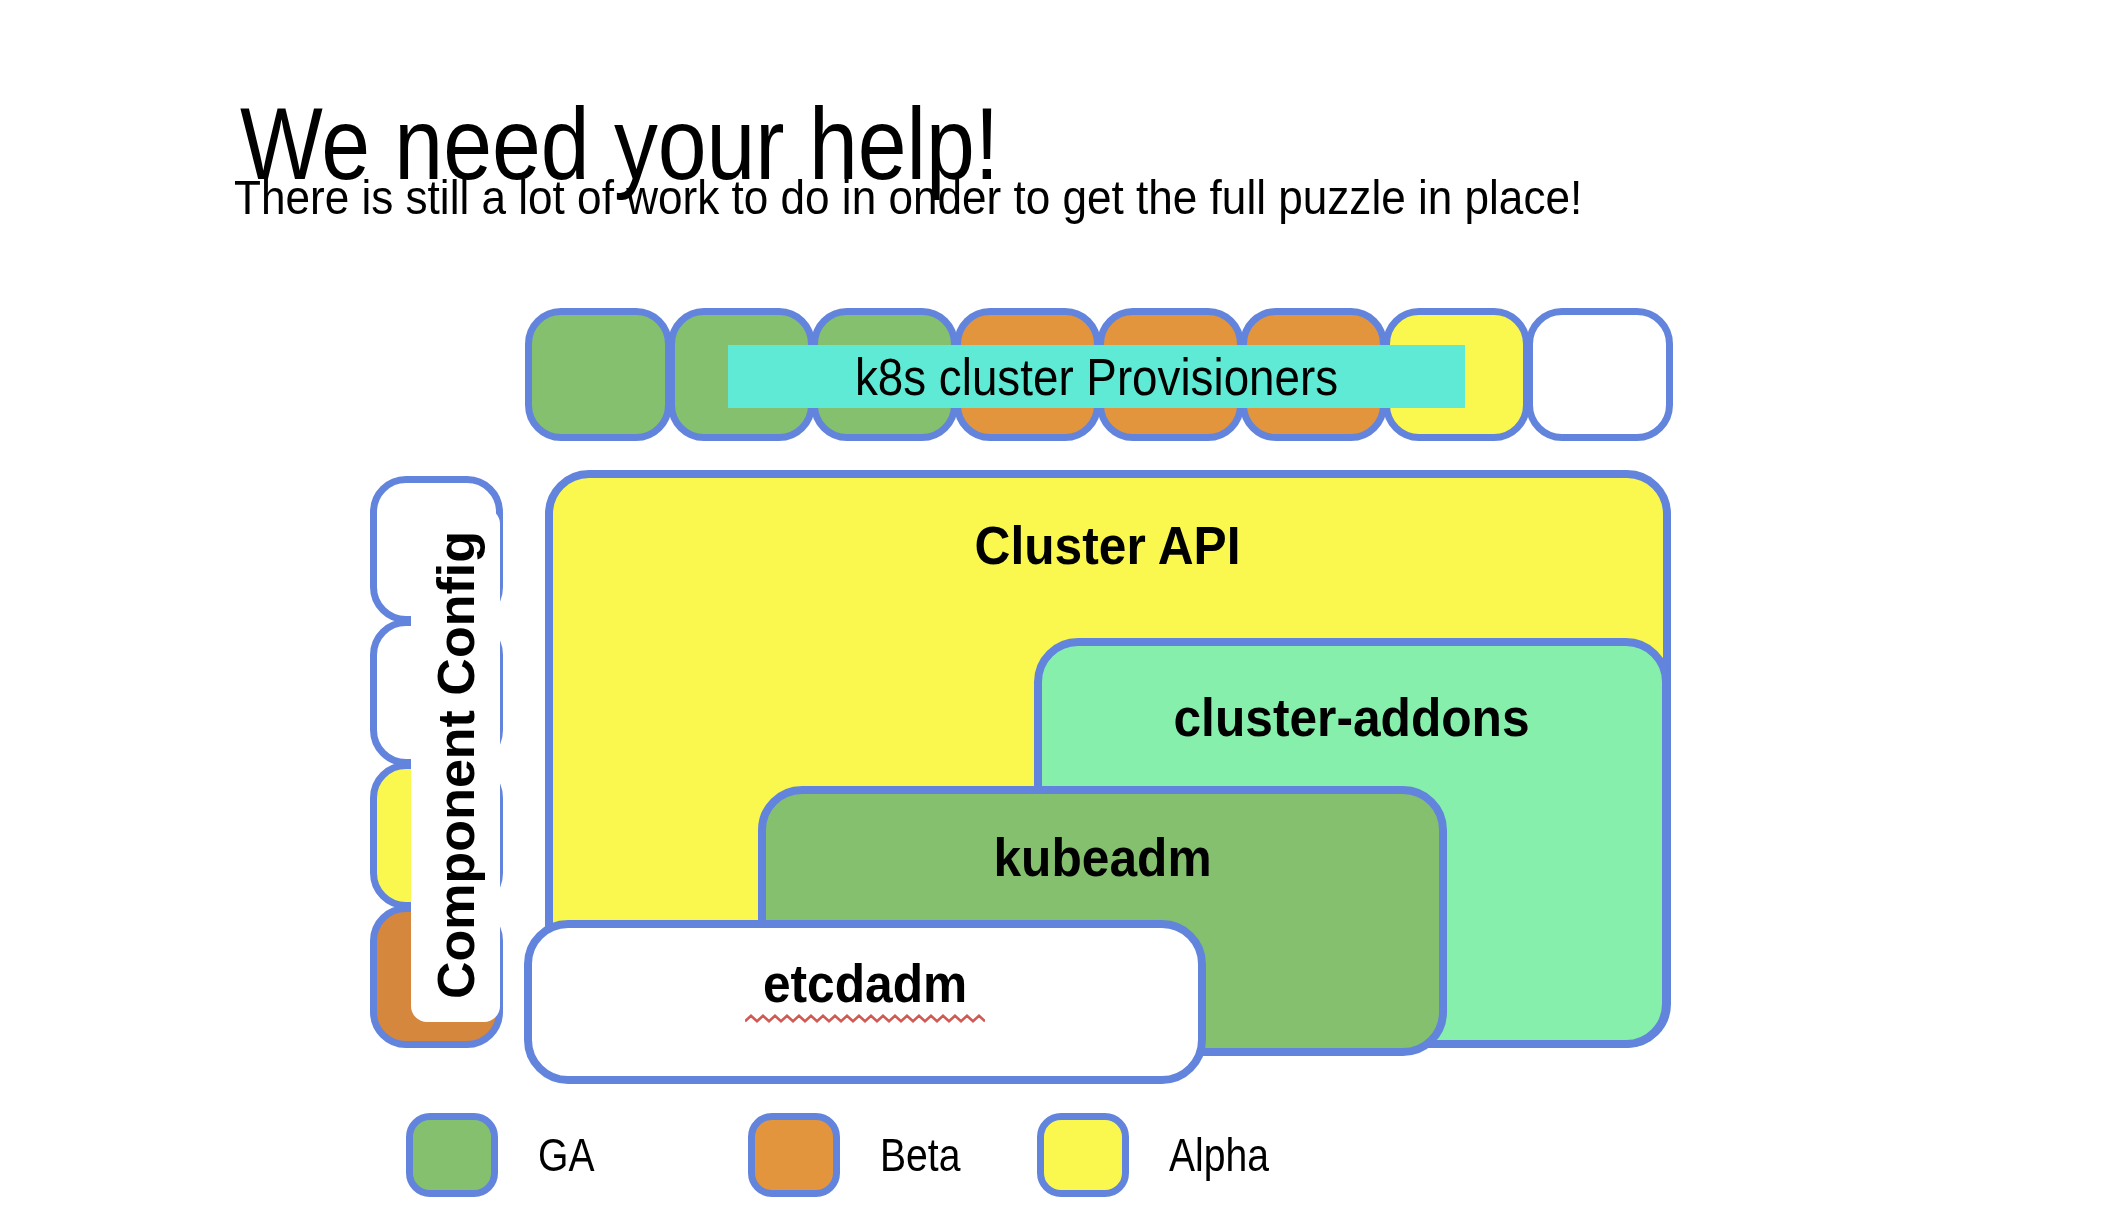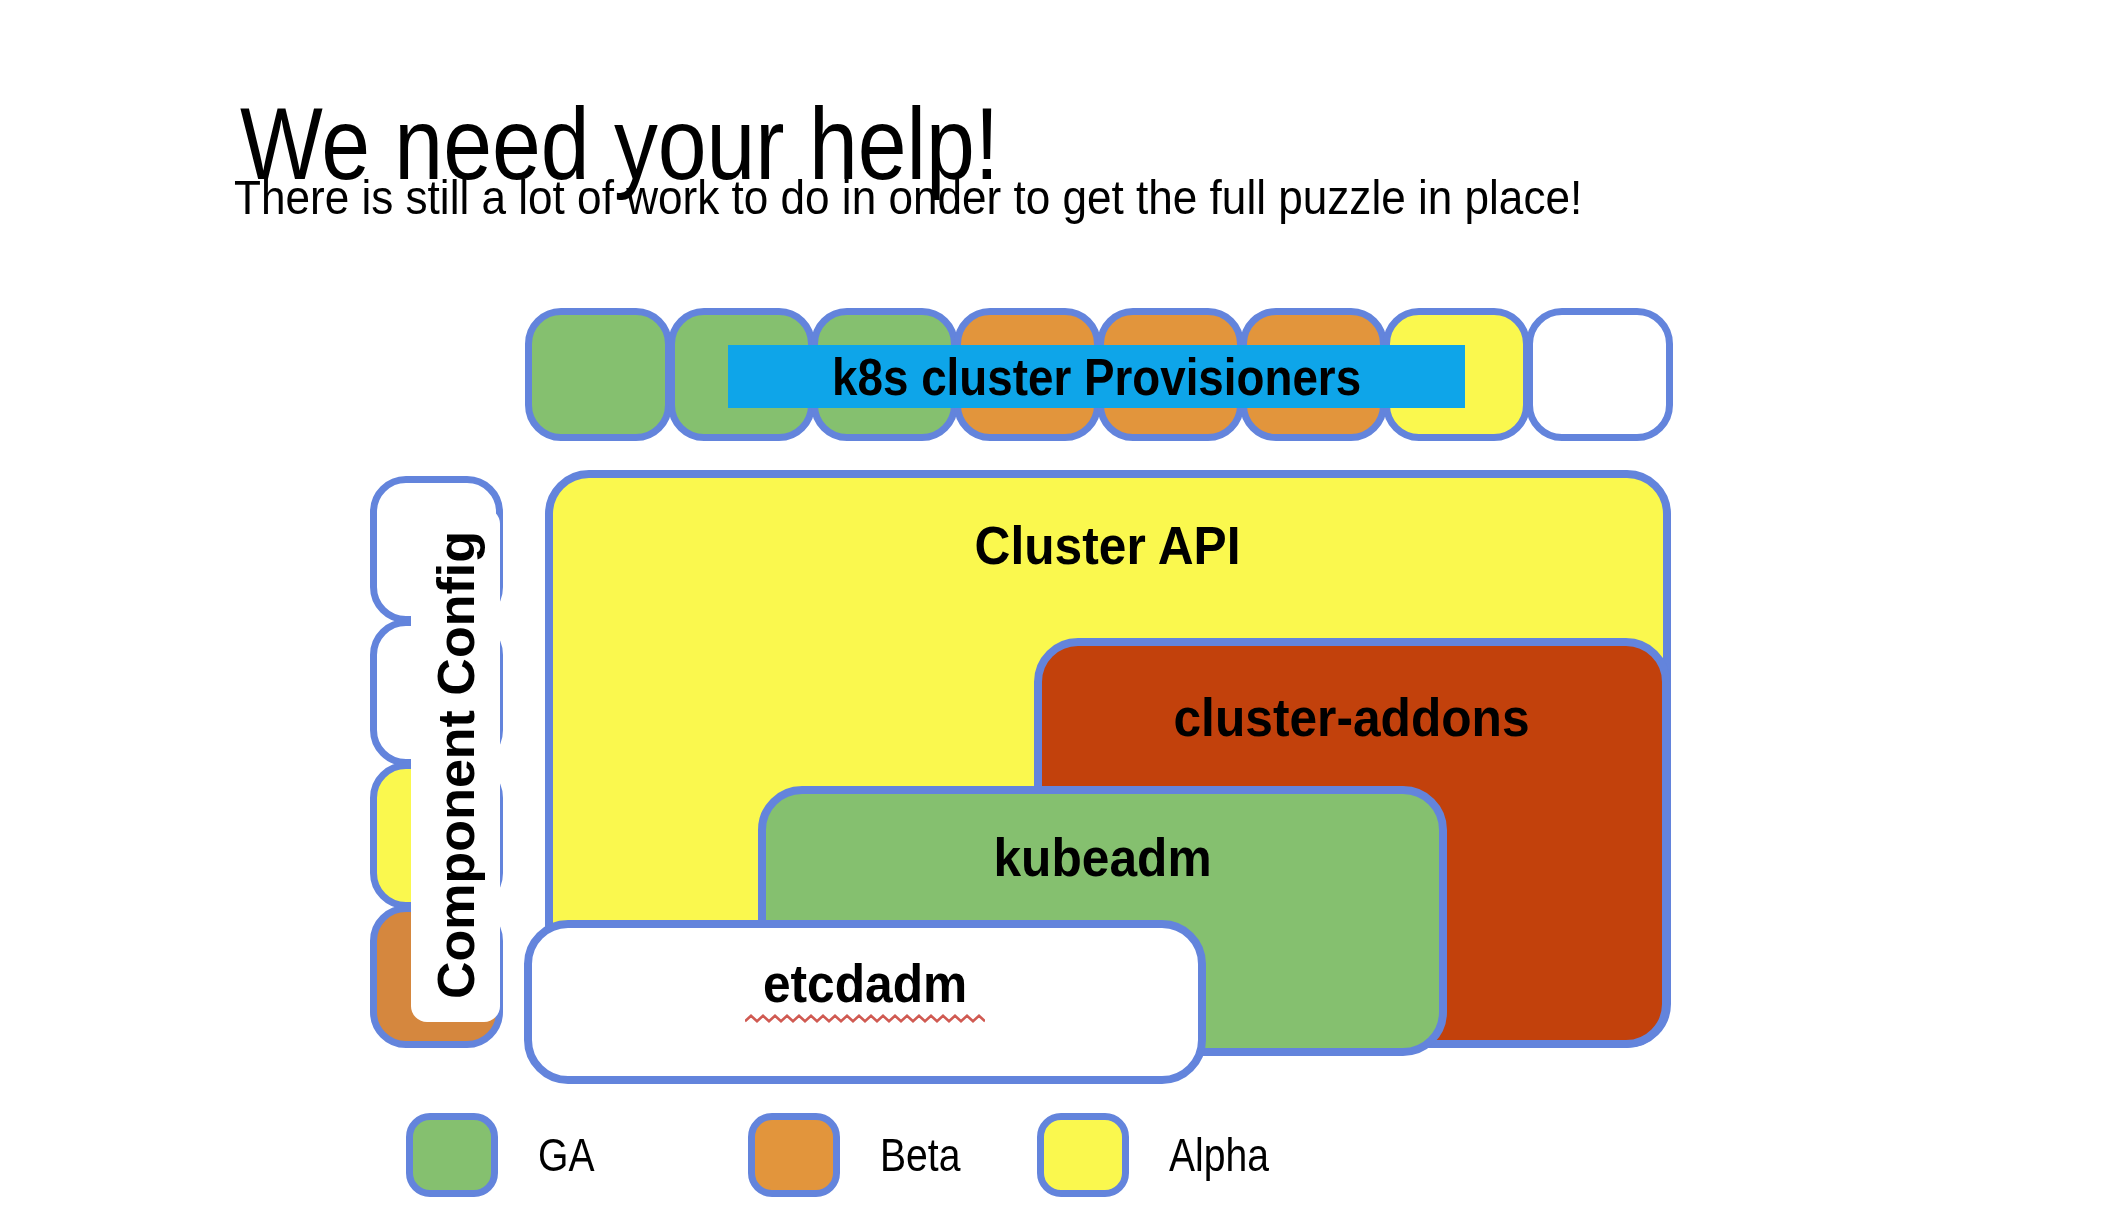--- a/index.html
+++ b/index.html
@@ -20,8 +20,8 @@
          border-radius:36px;background:#fff;}
   .prov-row{position:absolute;left:525px;top:308px;width:1145px;height:133px;}
   .prov-band{position:absolute;left:728px;top:345px;width:737px;height:63px;
-             background:#0ea5e9;z-index:6;display:flex;align-items:center;justify-content:center;
-             font-weight:700;font-size:52px;white-space:nowrap;}
+             background:#5eead4;z-index:6;display:flex;align-items:center;justify-content:center;
+             font-weight:400;font-size:52px;white-space:nowrap;}
   .prov-band .cond{transform:scaleX(.88);transform-origin:center center;}
 
   

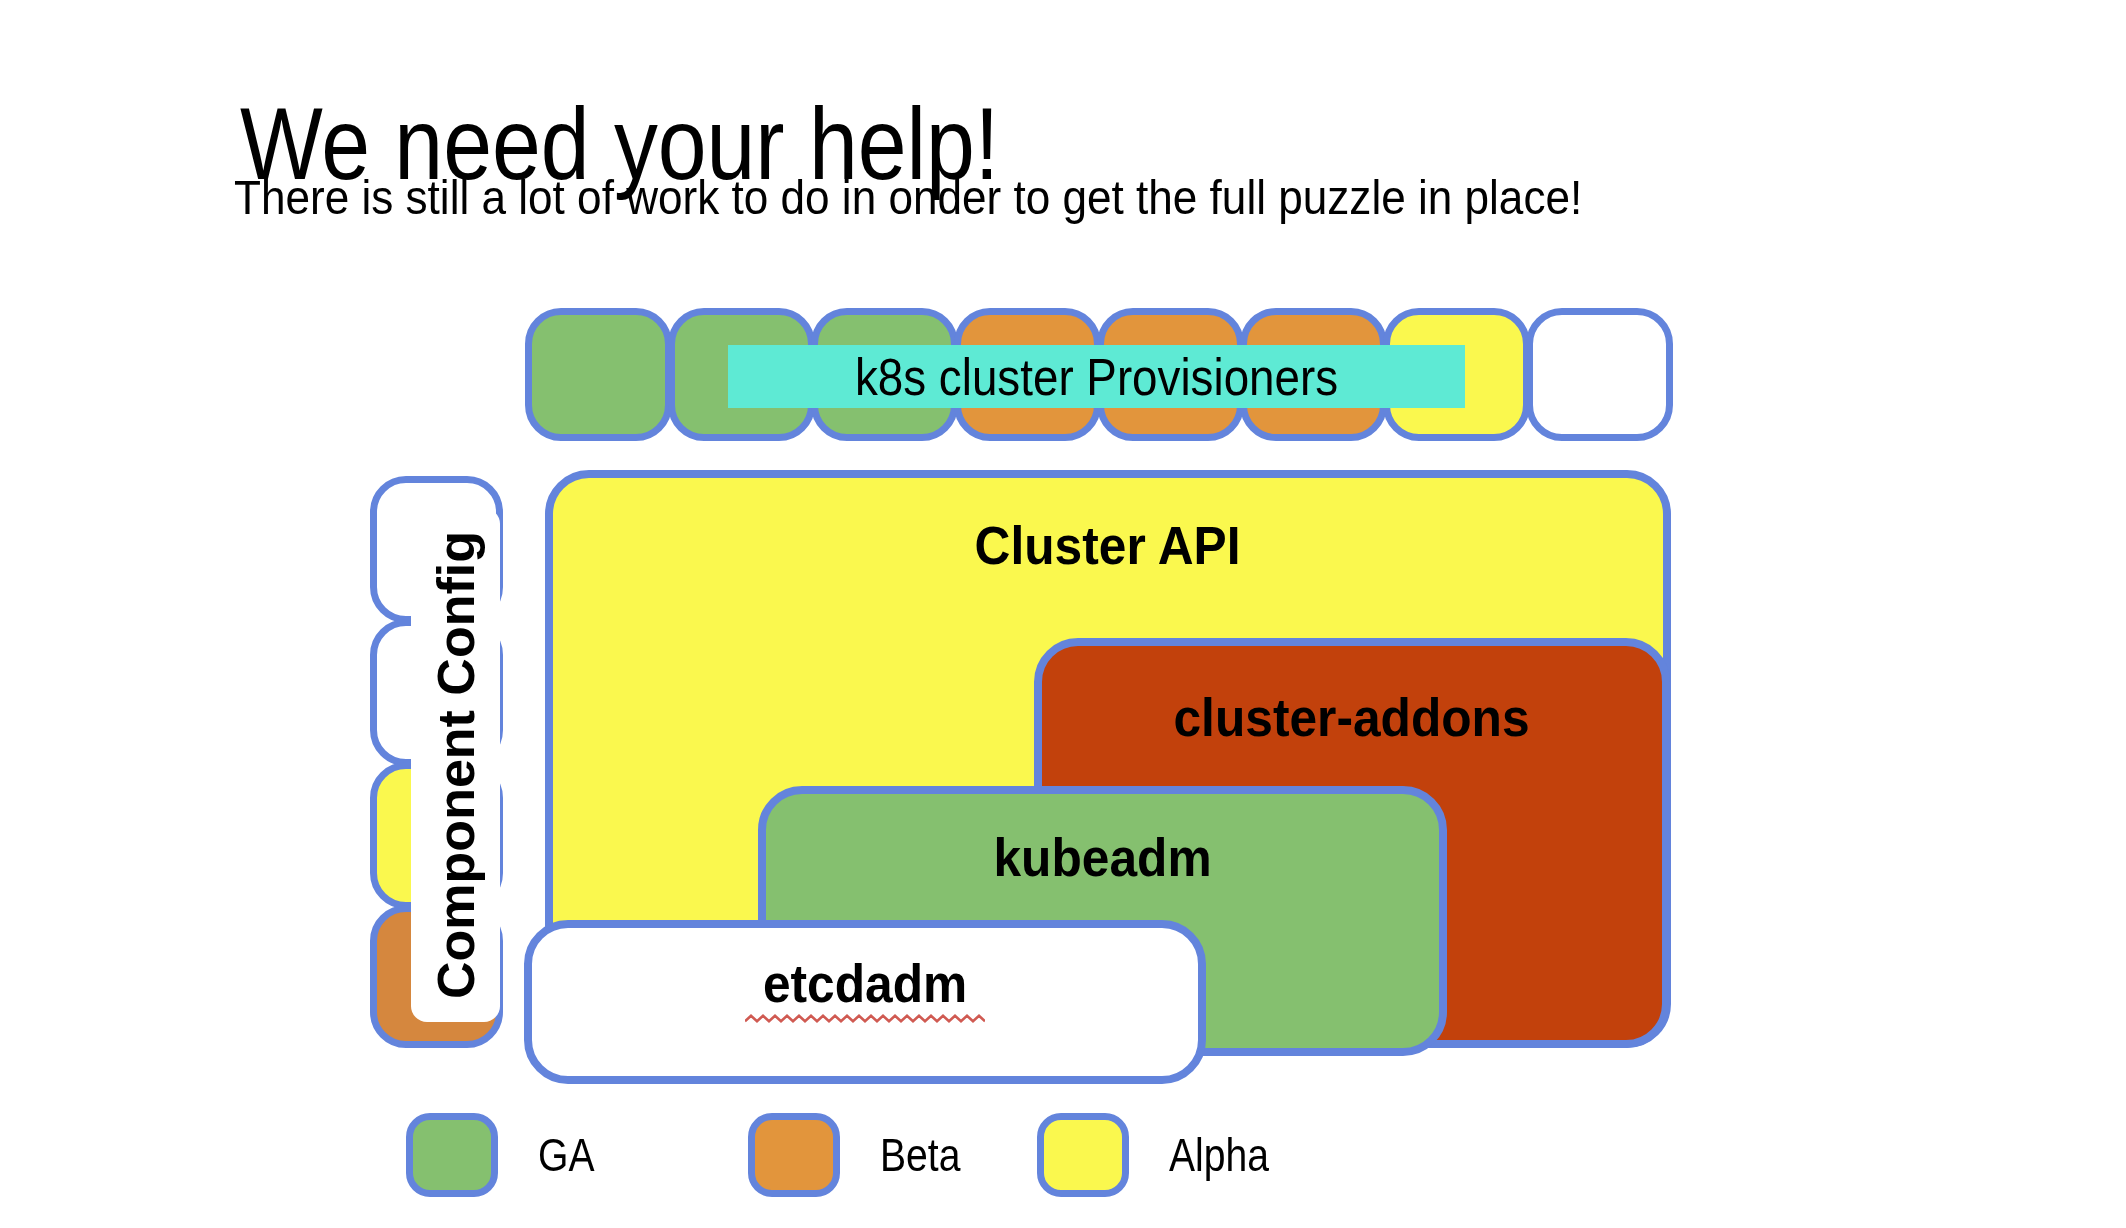--- a/index.html
+++ b/index.html
@@ -81,7 +81,7 @@
   <div class="boxlabel" style="top:40px;"><span class="cond">Cluster API</span></div>
 </div>
 
-<div class="bigbox" style="left: 1034px; top: 638px; width: 636px; height: 410px; z-index: 2; background: #c2410c;">
+<div class="bigbox" style="left: 1034px; top: 638px; width: 636px; height: 410px; z-index: 2; background: #86efac;">
   <div class="boxlabel" style="top:44px;"><span class="cond">cluster-addons</span></div>
 </div>
 

